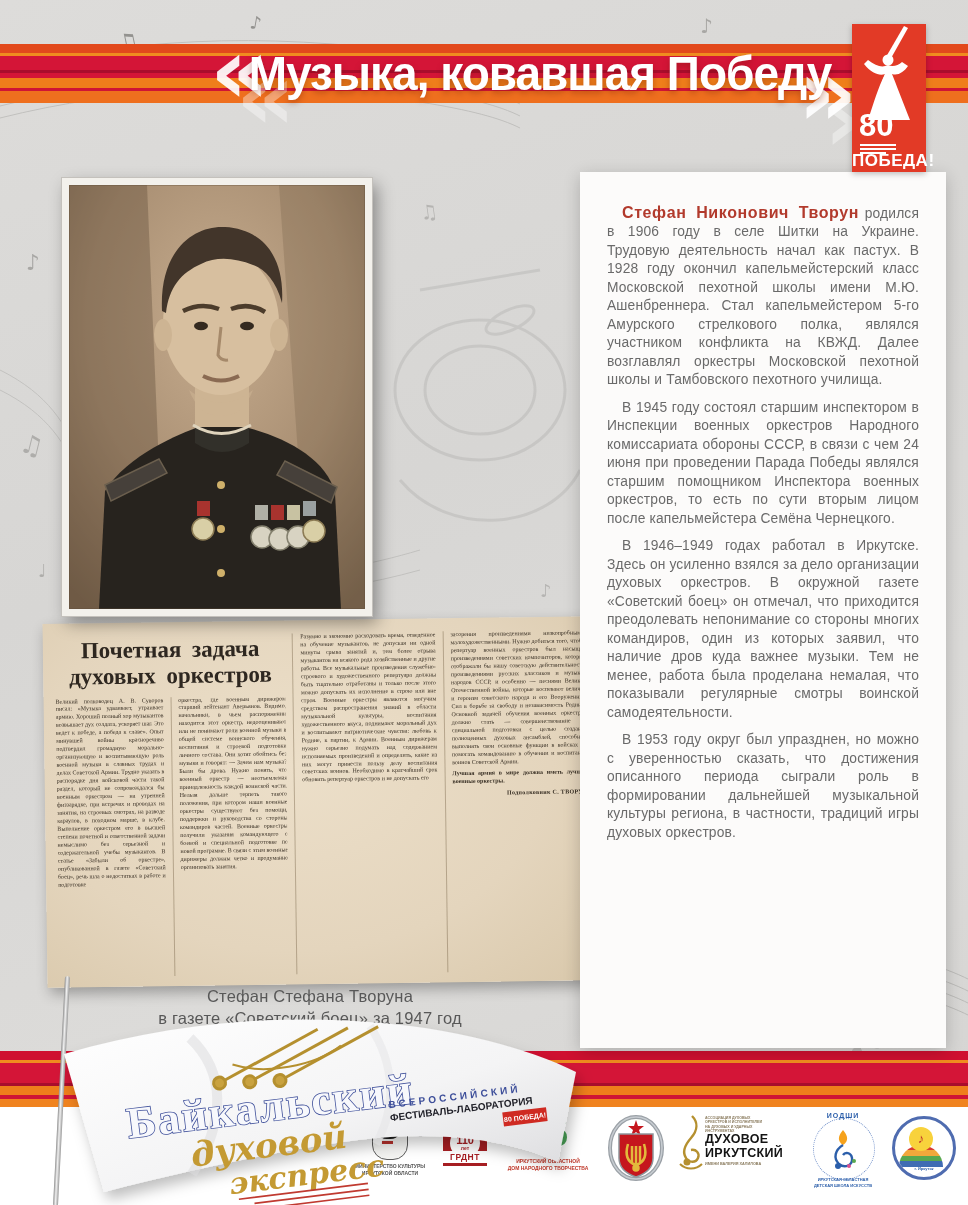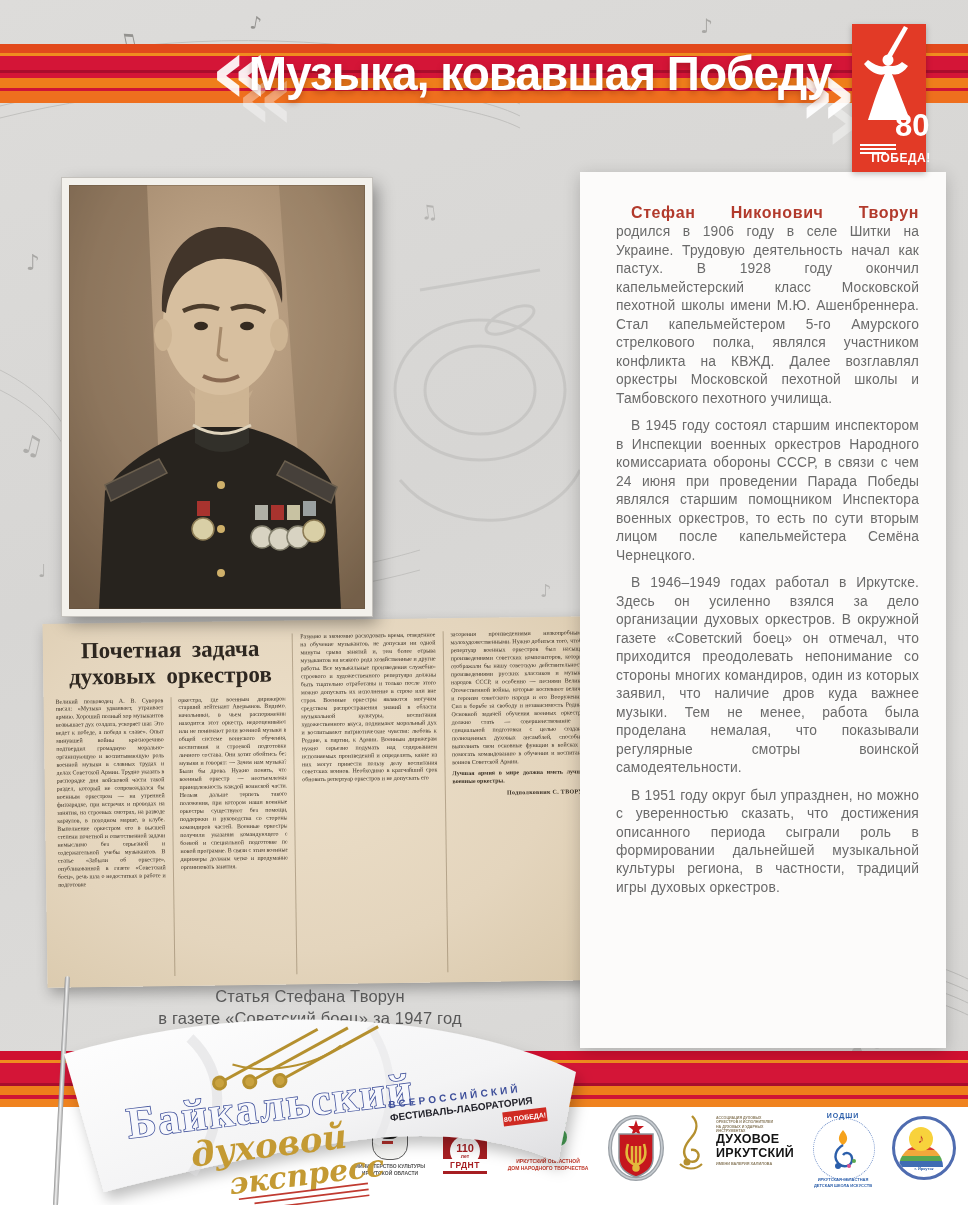--- a/index.html
+++ b/index.html
@@ -43,7 +43,7 @@
   
   #badge{left:852px;top:24px;width:74px;height:148px;background:#e23a26;z-index:6;
     box-shadow:0 2px 6px rgba(0,0,0,.25);}
-  #badge-num{position:absolute;left:7px;top:86px;font-size:31px;font-weight:800;color:#fff;line-height:1;margin-left:36px;}
+  #badge-num{position:absolute;left:7px;top:86px;font-size:31px;font-weight:800;color:#fff;line-height:1;}
   .badge-line{position:absolute;left:8px;width:36px;height:2px;background:#fff;}
   #badge-label{position:absolute;left:12px;top:127px;width:100%;text-align:center;
     font-size:12px;font-weight:800;color:#fff;letter-spacing:.5px;}

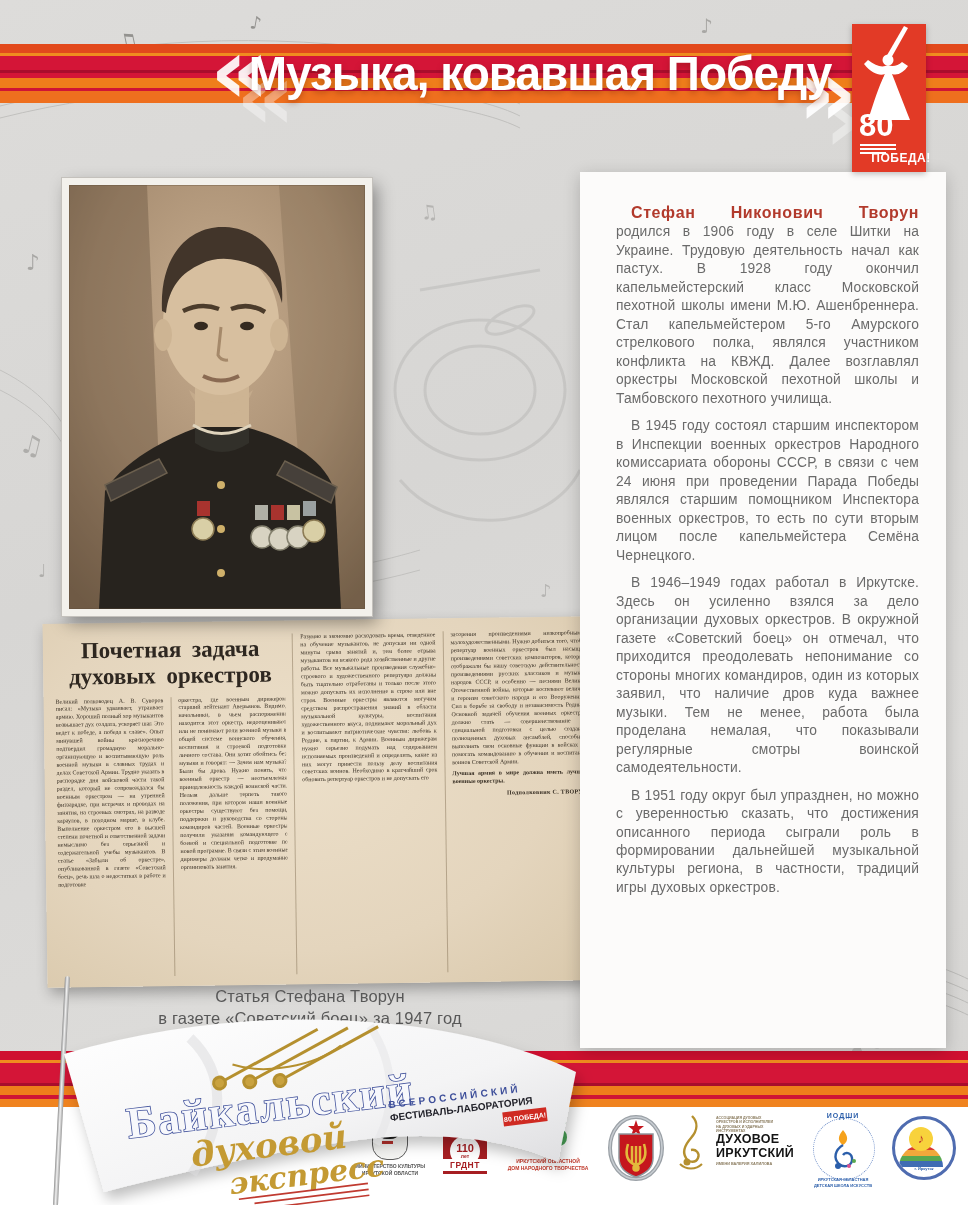--- a/index.html
+++ b/index.html
@@ -45,8 +45,8 @@
     box-shadow:0 2px 6px rgba(0,0,0,.25);}
   #badge-num{position:absolute;left:7px;top:86px;font-size:31px;font-weight:800;color:#fff;line-height:1;}
   .badge-line{position:absolute;left:8px;width:36px;height:2px;background:#fff;}
-  #badge-label{position:absolute;left:12px;top:127px;width:100%;text-align:center;
-    font-size:12px;font-weight:800;color:#fff;letter-spacing:.5px;}
+  #badge-label{position:absolute;left:0;top:127px;width:100%;text-align:center;
+    font-size:17px;font-weight:800;color:#fff;letter-spacing:.5px;}
 
   
   #photo{left:62px;top:178px;width:296px;height:424px;z-index:4;

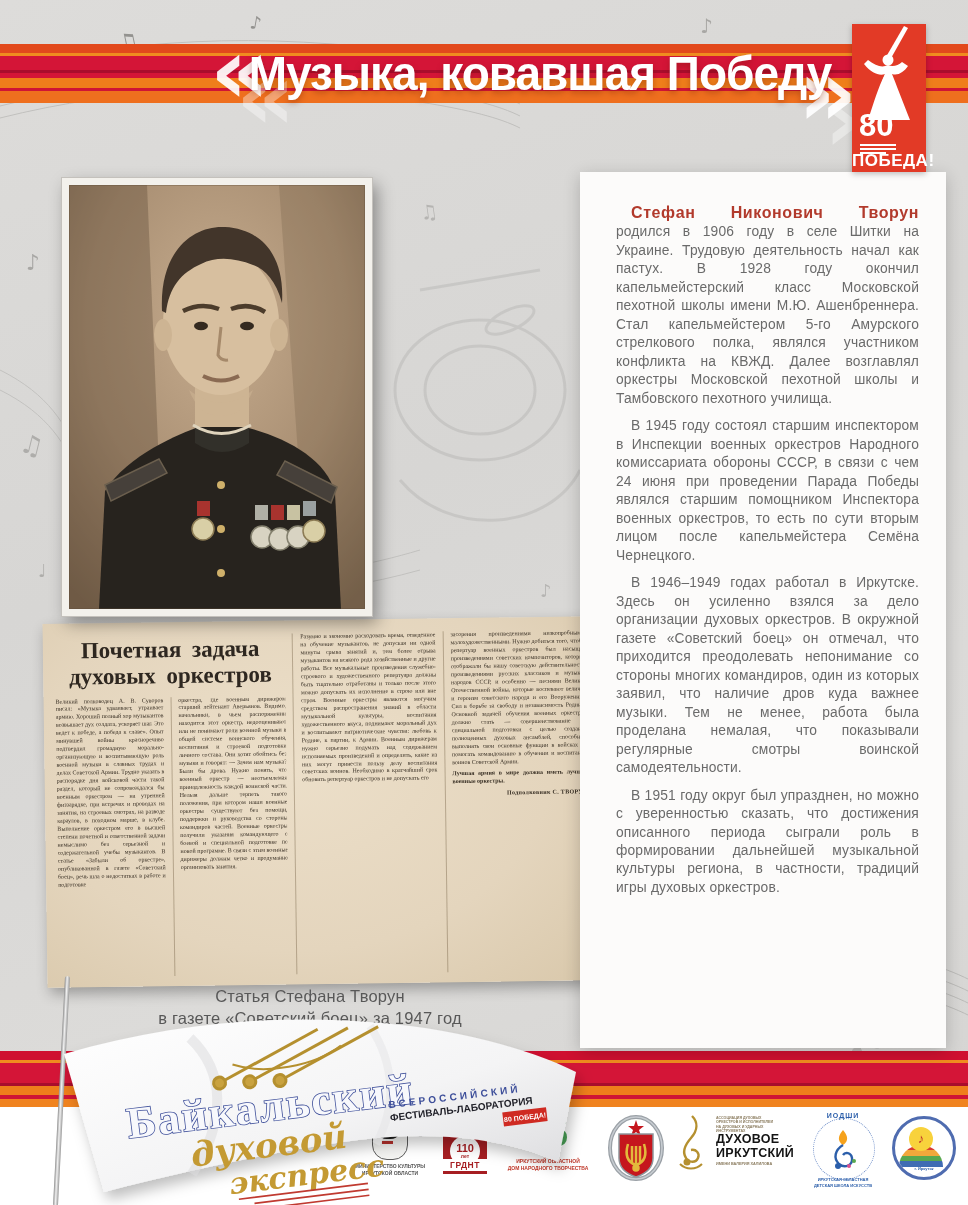--- a/index.html
+++ b/index.html
@@ -57,7 +57,7 @@
   
   #panel{left:580px;top:172px;width:366px;height:876px;background:#fcfbfa;z-index:5;
     box-shadow:0 4px 16px rgba(0,0,0,.20);box-sizing:border-box;padding:30px 27px 20px 27px;}
-  #panel p{margin:0 0 9px 9px;font-size:13.8px;line-height:1.34;color:#6a6a6a;
+  #panel p{margin:0 0 9px 0;font-size:13.8px;line-height:1.34;color:#6a6a6a;
     text-align:justify;text-indent:15px;letter-spacing:.15px;}
   .lead-name{font-weight:bold;color:#b23a2c;font-size:16px;letter-spacing:.6px;word-spacing:3px;}
 

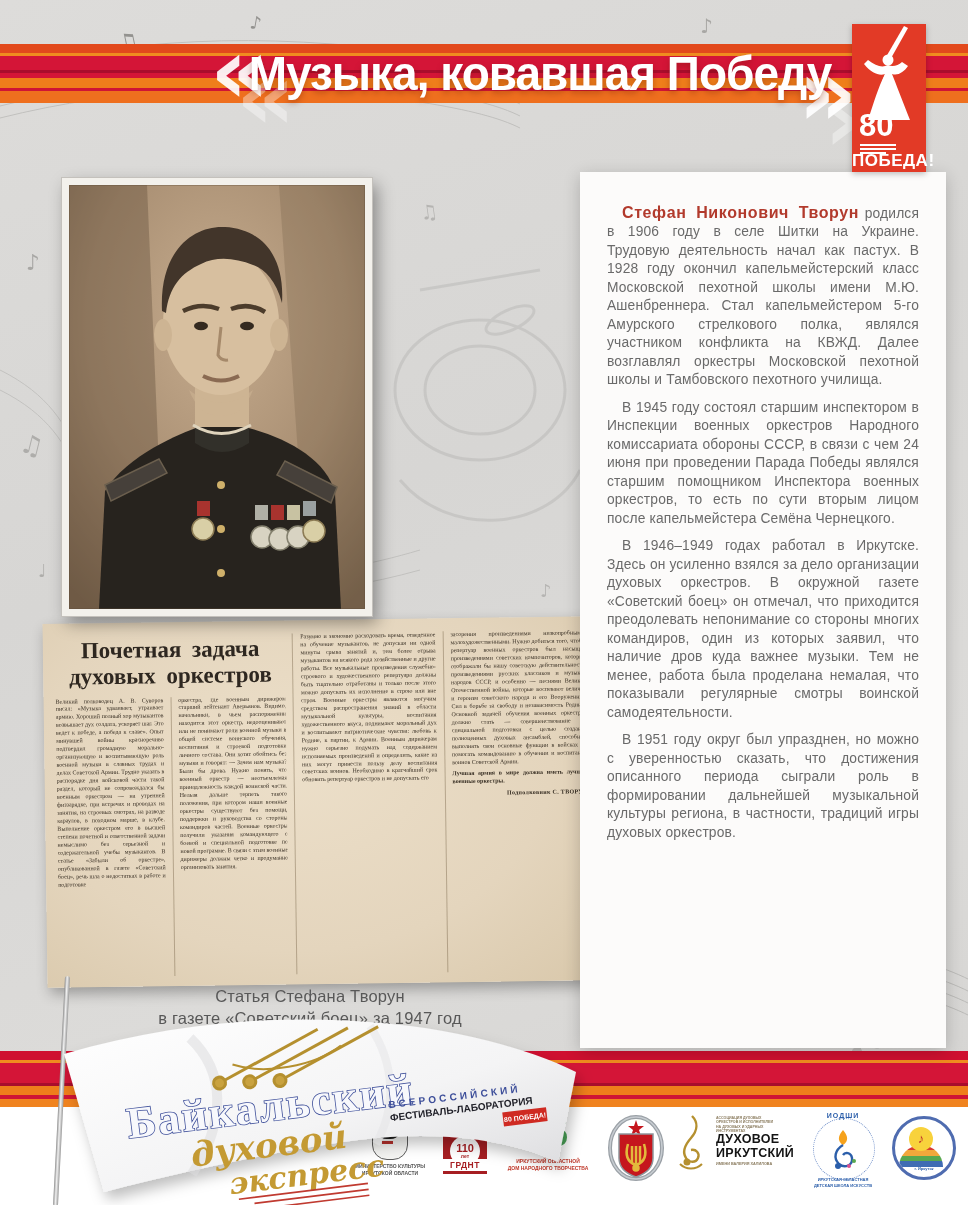--- a/index.html
+++ b/index.html
@@ -282,7 +282,7 @@
     <p><span class="lead-name">Стефан Никонович Творун</span><span> родился в 1906 году в селе Шитки на Украине. Трудовую деятельность начал как пастух. В 1928 году окончил капельмейстерский класс Московской пехотной школы имени М.Ю. Ашенбреннера. Стал капельмейстером 5-го Амурского стрелкового полка, являлся участником конфликта на КВЖД. Далее возглавлял оркестры Московской пехотной школы и Тамбовского пехотного училища.</span></p>
     <p>В 1945 году состоял старшим инспектором в Инспекции военных оркестров Народного комиссариата обороны СССР, в связи с чем 24 июня при проведении Парада Победы являлся старшим помощником Инспектора военных оркестров, то есть по сути вторым лицом после капельмейстера Семёна Чернецкого.</p>
     <p>В 1946–1949 годах работал в Иркутске. Здесь он усиленно взялся за дело организации духовых оркестров. В окружной газете «Советский боец» он отмечал, что приходится преодолевать непонимание со стороны многих командиров, один из которых заявил, что наличие дров куда важнее музыки. Тем не менее, работа была проделана немалая, что показывали регулярные смотры воинской самодеятельности.</p>
-    <p>В 1951 году округ был упразднен, но можно с уверенностью сказать, что достижения описанного периода сыграли роль в формировании дальнейшей музыкальной культуры региона, в частности, традиций игры духовых оркестров.</p>
+    <p>В 1953 году округ был упразднен, но можно с уверенностью сказать, что достижения описанного периода сыграли роль в формировании дальнейшей музыкальной культуры региона, в частности, традиций игры духовых оркестров.</p>
   </div>
 
   <div id="news" class="abs">

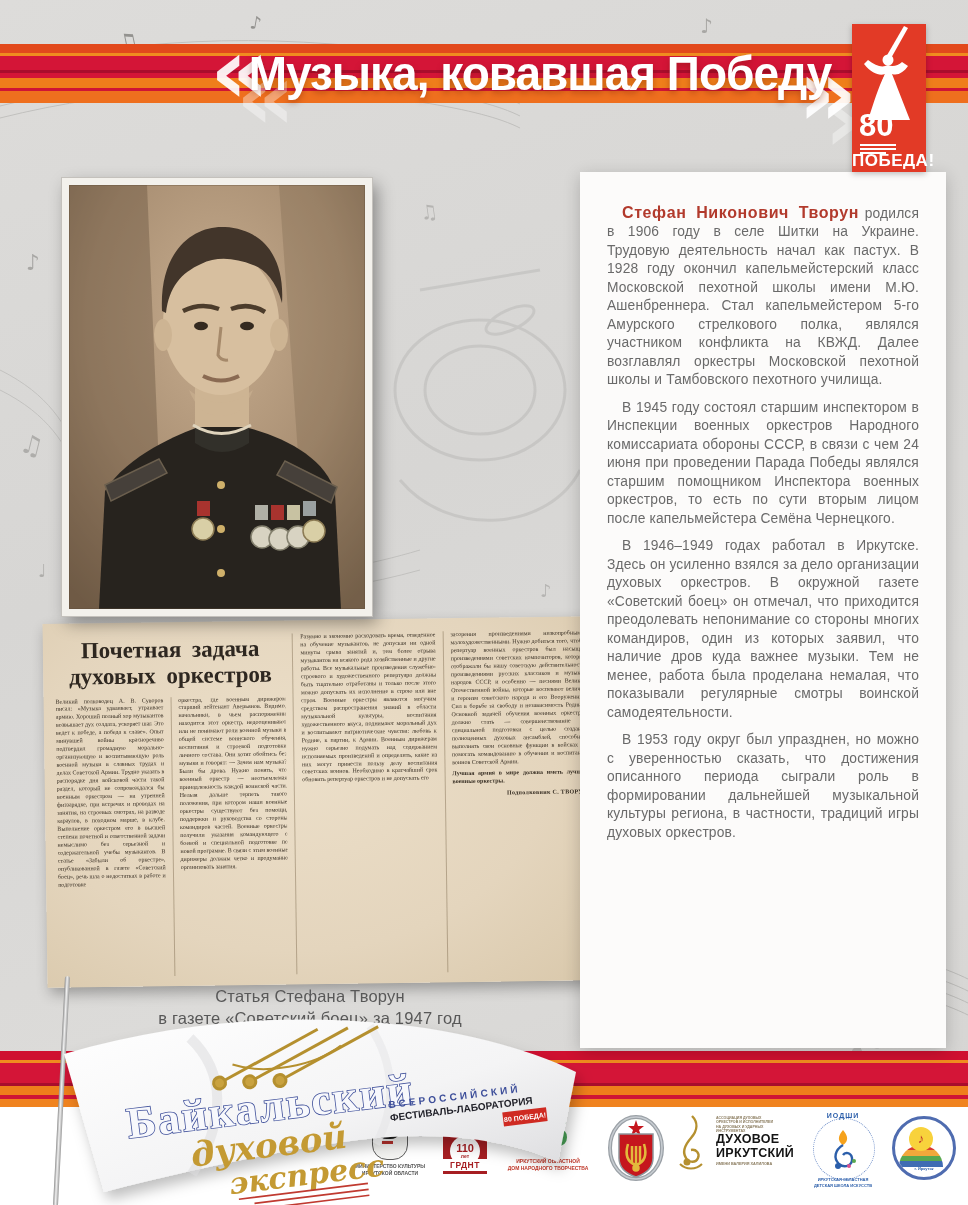--- a/index.html
+++ b/index.html
@@ -304,7 +304,7 @@
   </div>
 
   <div id="caption" class="abs">
-    <div>Статья Стефана Творун</div>
+    <div>Стефан Стефана Творуна</div>
     <div>в газете «Советский боец» за 1947 год</div>
   </div>
 

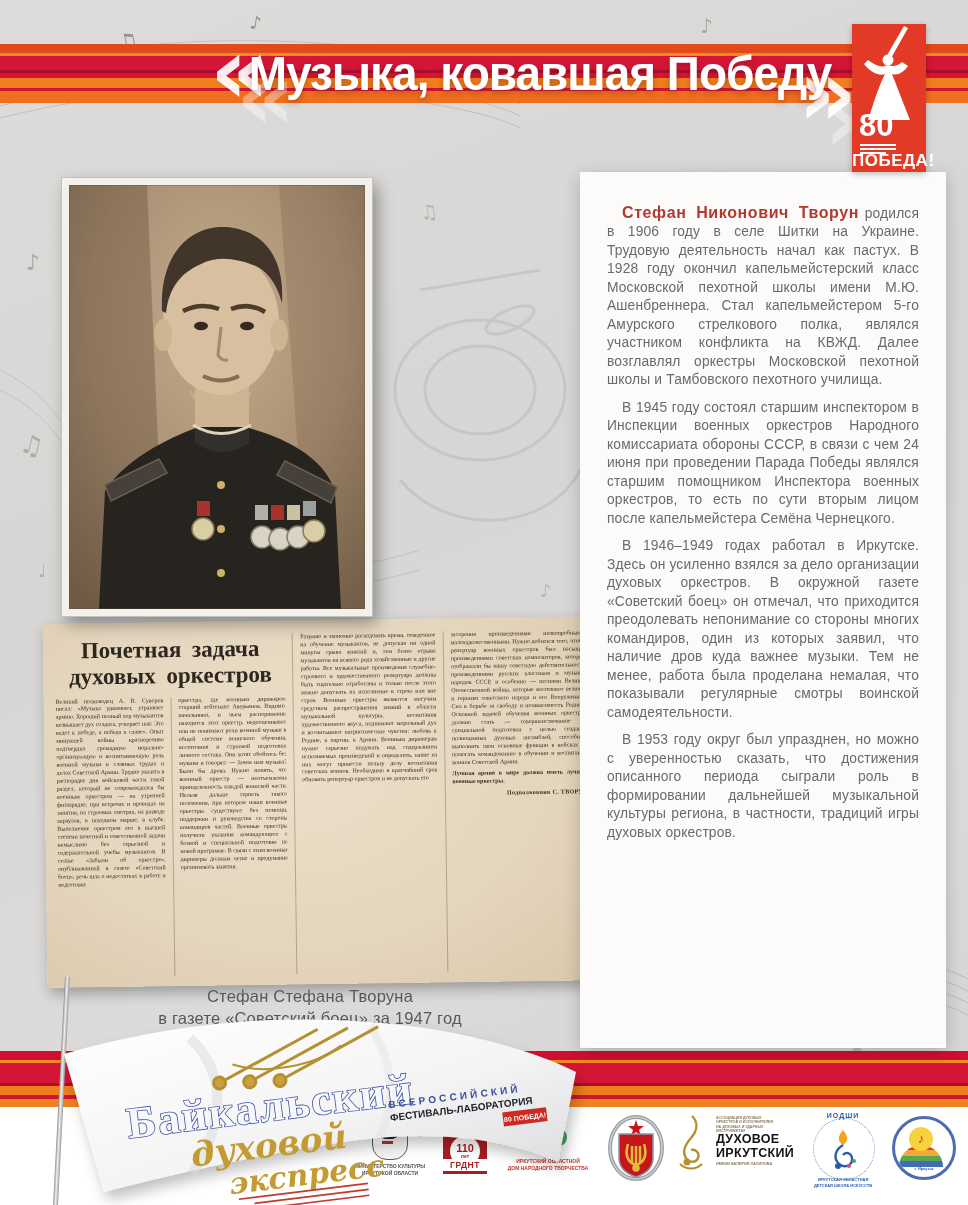--- a/index.html
+++ b/index.html
@@ -132,7 +132,7 @@
   #lg-army{width:70px;}
   
   #lg-brass{width:118px;display:flex;align-items:center;text-align:left;}
-  #brass-text{margin-left:12px;}
+  #brass-text{margin-left:1px;}
   #brass-top{font-size:3.6px;font-weight:bold;color:#8a7b5e;line-height:1.25;white-space:pre-line;}
   .brass-big{font-size:12.5px;font-weight:800;color:#141414;line-height:1.08;letter-spacing:.3px;}
   #brass-sub{font-size:3.8px;font-weight:bold;color:#8a7b5e;margin-top:2px;}

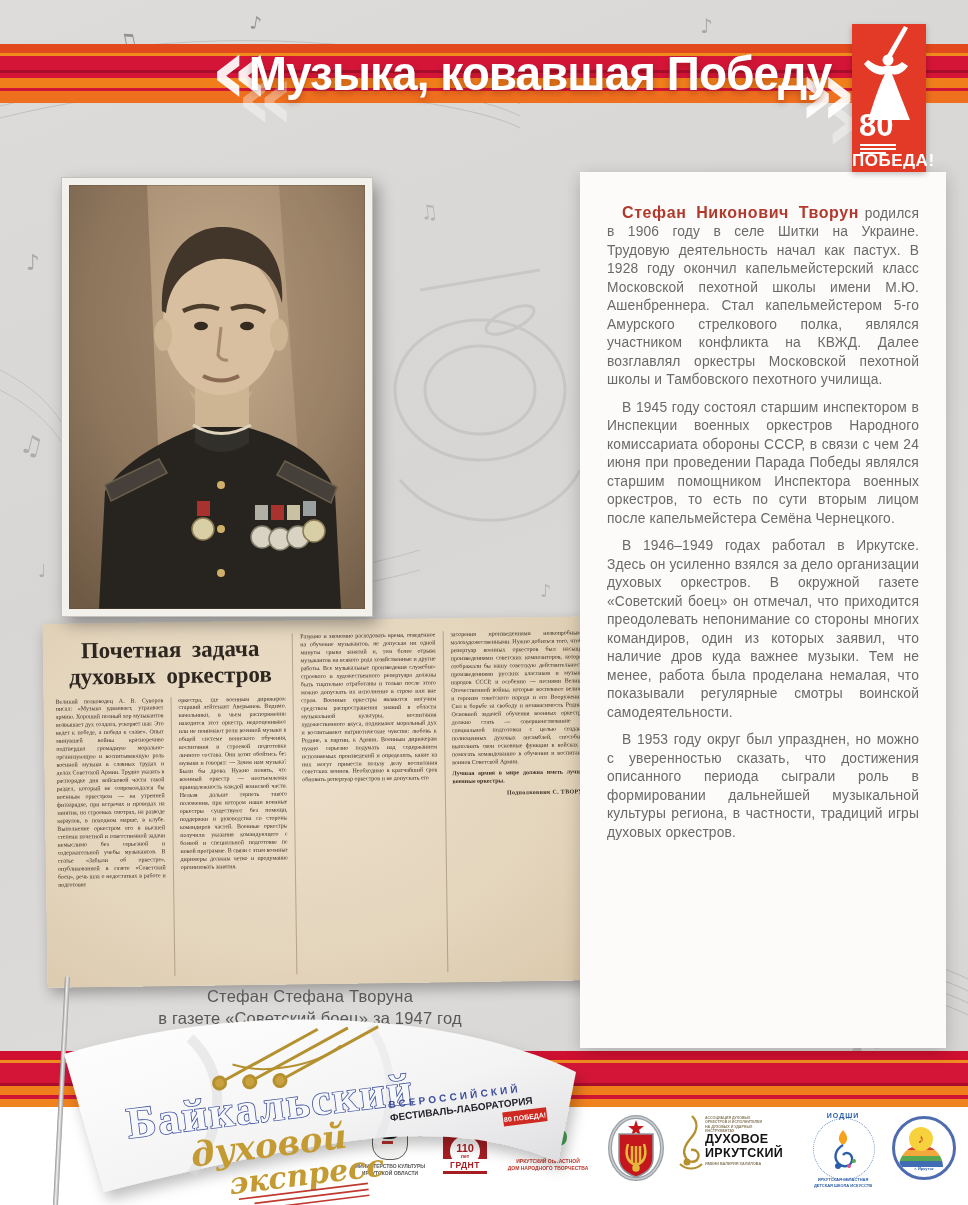--- a/index.html
+++ b/index.html
@@ -114,7 +114,7 @@
   #min-babr:after{content:"";position:absolute;left:3px;bottom:-5px;width:11px;height:3px;background:#b5302b;}
   
   #lg-grdnt{width:60px;}
-  #grdnt-tower{width:44px;height:50px;margin:12px auto;background:#a61e22;position:relative;
+  #grdnt-tower{width:44px;height:50px;margin:4px auto;background:#a61e22;position:relative;
     clip-path:polygon(0 16%,13% 16%,13% 7%,28% 7%,28% 0,72% 0,72% 7%,87% 7%,87% 16%,100% 16%,100% 100%,0 100%);}
   #grdnt-circle{position:absolute;left:7px;top:12px;width:30px;height:30px;border-radius:50%;background:#fff;
     display:flex;flex-direction:column;align-items:center;justify-content:center;}

